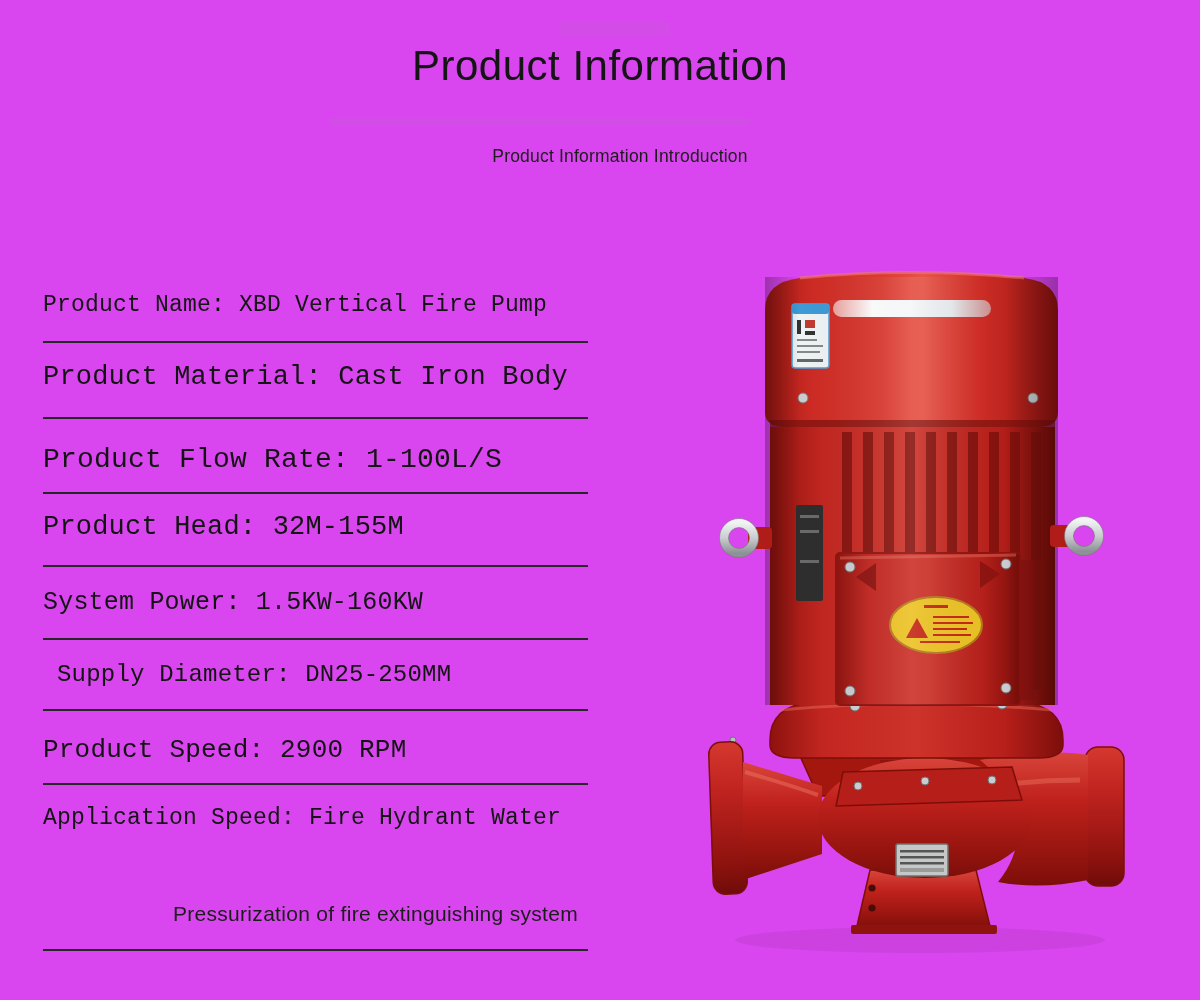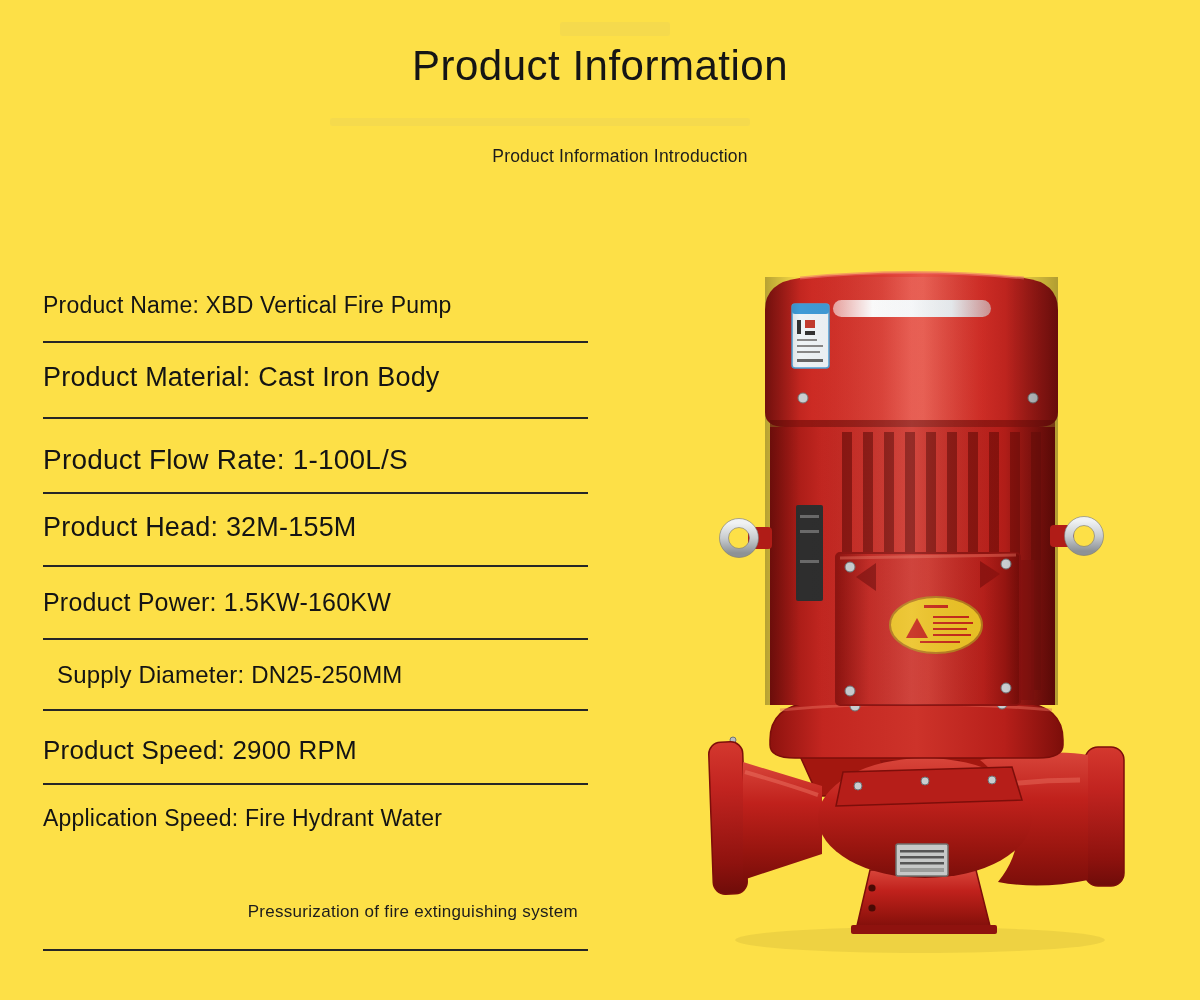--- a/index.html
+++ b/index.html
@@ -5,7 +5,7 @@
   html,body{margin:0;padding:0;background:#ffffff;}
   #canvas{
     position:relative;width:1200px;height:1000px;overflow:hidden;
-    background:#fde047;
+    background:#d946ef;
     font-family:"Liberation Sans","DejaVu Sans",sans-serif;
     color:#111;
   }

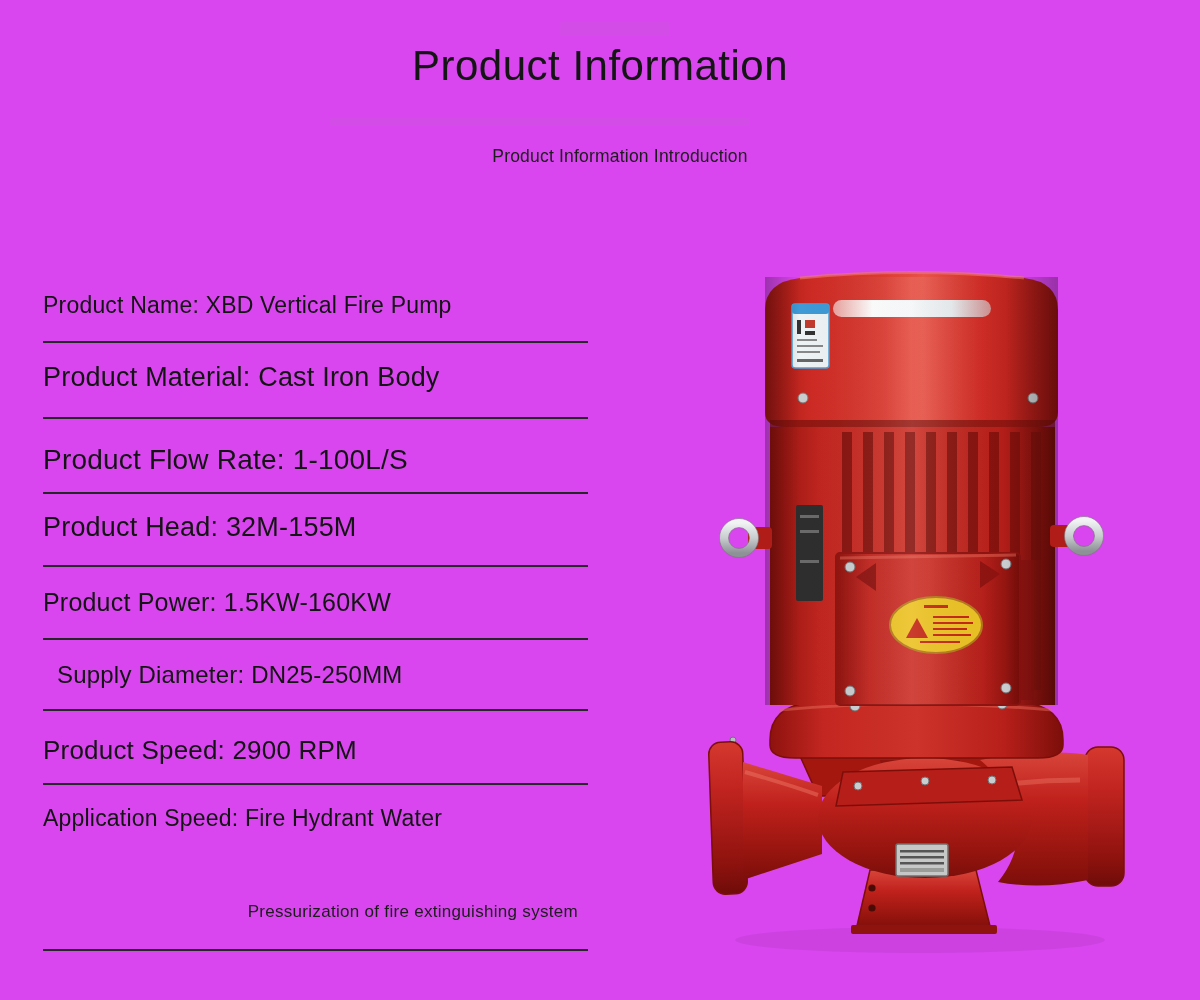--- a/index.html
+++ b/index.html
@@ -19,7 +19,7 @@
   }
   .spec-text{
     position:absolute;left:43px;width:544px;
-    color:#141414;letter-spacing:0.2px;white-space:nowrap;
+    color:#141414;letter-spacing:0.2px;white-space:nowrap;font-family:Liberation Mono, monospace;
   }
   .divider{
     position:absolute;left:43px;width:545px;height:2px;background:#262626;

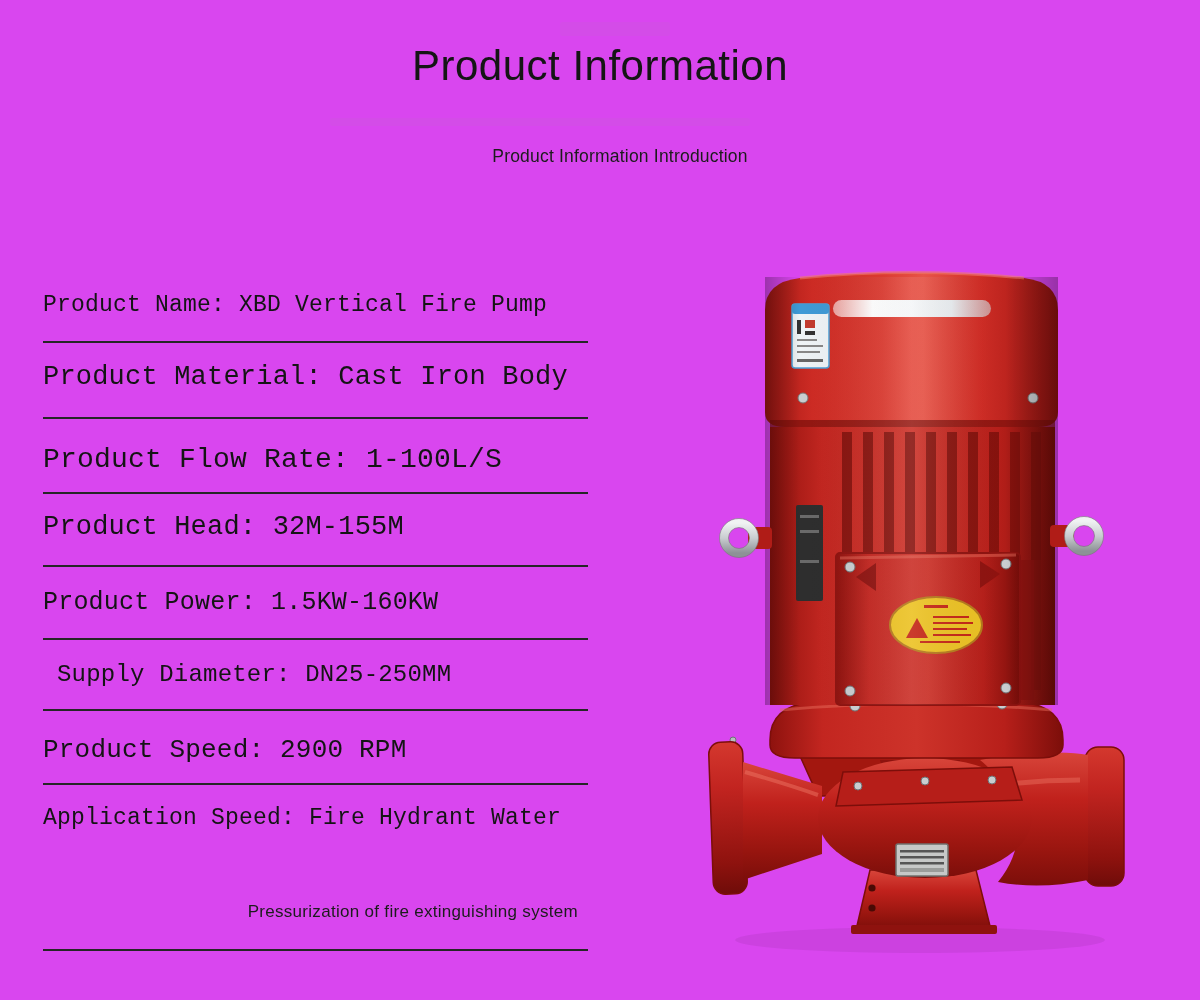--- a/index.html
+++ b/index.html
@@ -55,7 +55,7 @@
   <div class="spec-text" style="top:512px;font-size:27px">Product Head: 32M-155M</div>
   <div class="divider" style="top:565px"></div>
 
-  <div class="spec-text" style="top:588px;font-size:25px">Product Power: 1.5KW-160KW</div>
+  <div class="spec-text" style="top:588px;font-size:25px">System Power: 1.5KW-160KW</div>
   <div class="divider" style="top:638px"></div>
 
   <div class="spec-text" style="top:661px;left:57px;font-size:24px">Supply Diameter: DN25-250MM</div>

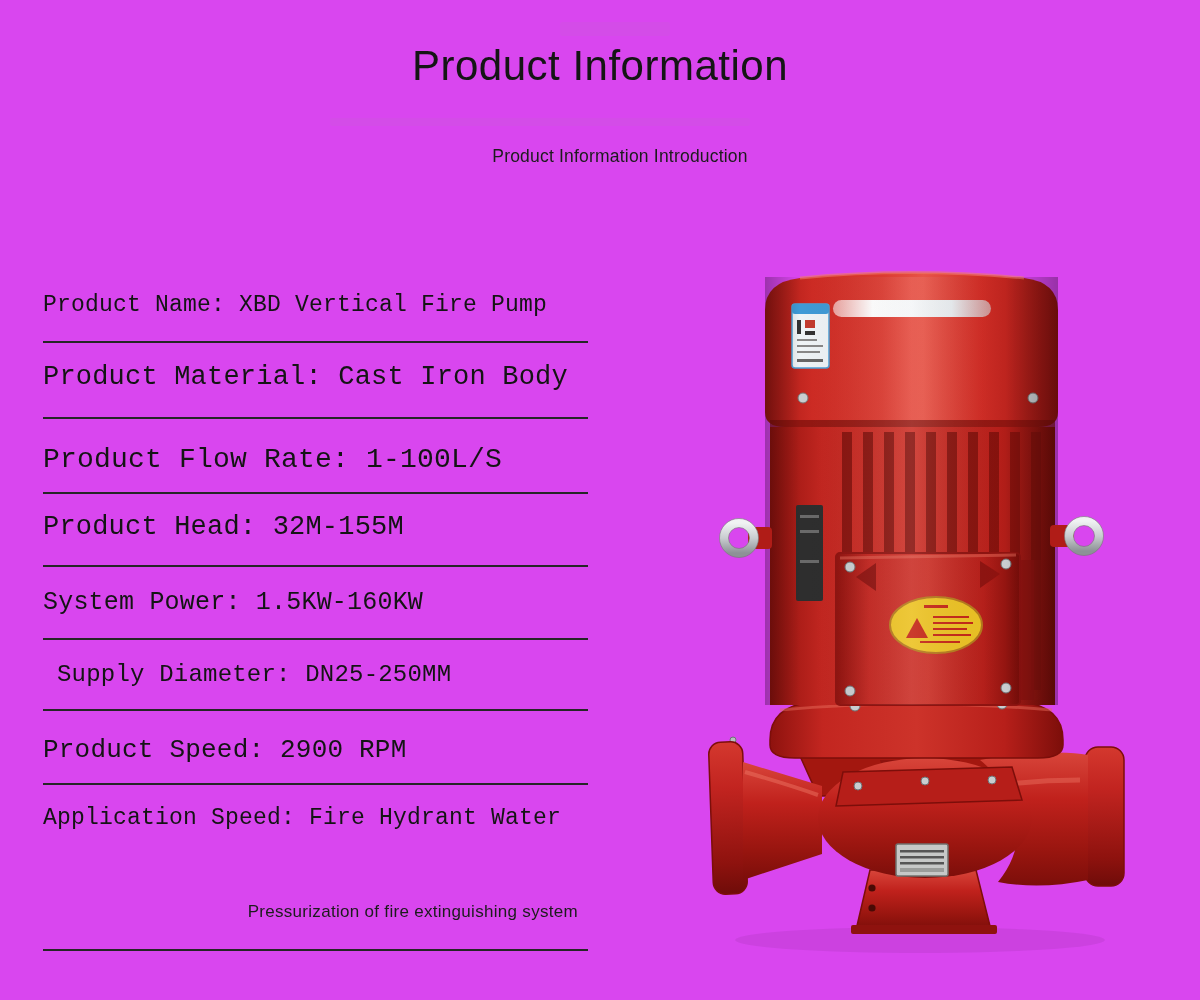--- a/index.html
+++ b/index.html
@@ -26,7 +26,7 @@
   }
   .footnote{
     position:absolute;left:43px;top:902px;width:535px;
-    text-align:right;font-size:17px;color:#1c1c1c;letter-spacing:0.3px;
+    text-align:right;font-size:21px;color:#1c1c1c;letter-spacing:0.3px;
   }
   .pump-wrap{position:absolute;left:640px;top:240px;width:540px;height:760px;}
   

